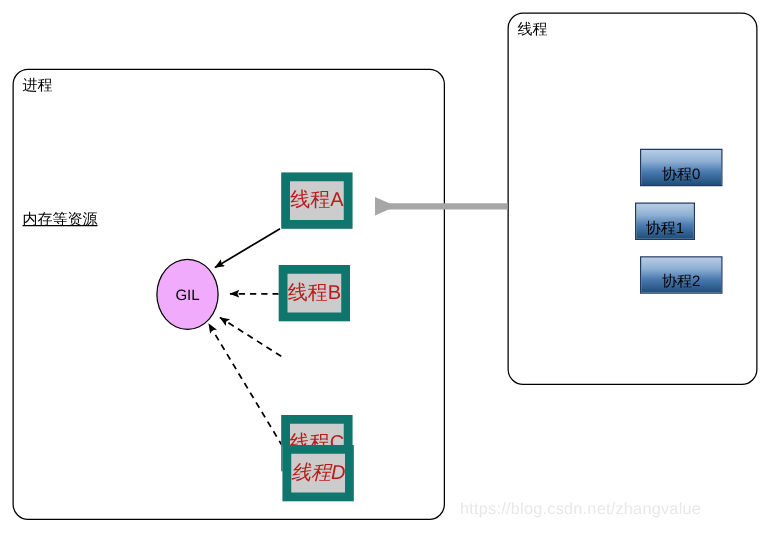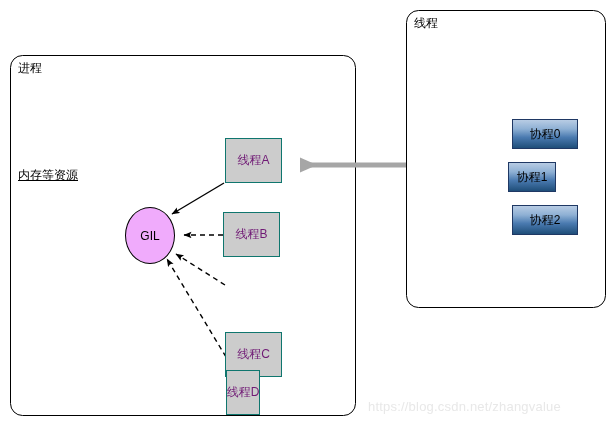--- a/index.html
+++ b/index.html
@@ -64,7 +64,7 @@
     border: 1px solid #1f3864;
     background: linear-gradient(to bottom, #b8cce4 0%, #8eb0d4 32%, #4a7ab0 62%, #1f4e79 100%);
     display: flex;
-    align-items: center;
+    align-items: flex-end;
     justify-content: center;
     font-size: 12px;
     color: #000000;

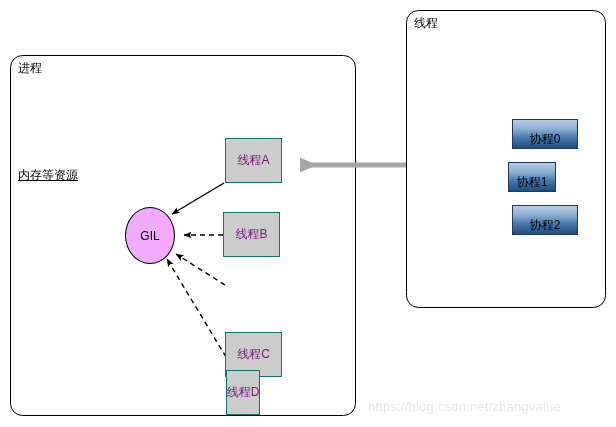--- a/index.html
+++ b/index.html
@@ -38,12 +38,12 @@
     position: absolute;
     box-sizing: border-box;
     background: #cccccc;
-    border: 1px solid #0f766e;
+    border: 7px solid #0f766e;
     display: flex;
     align-items: center;
     justify-content: center;
-    font-size: 12px;
-    color: #701a75;
+    font-size: 16px;
+    color: #b91c1c;
     white-space: nowrap;
   }
   .gil-node {

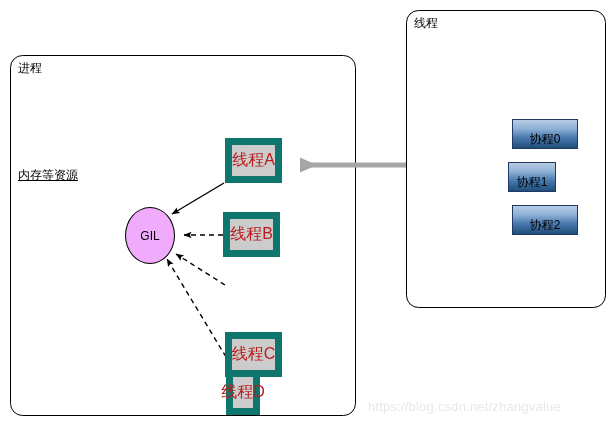--- a/index.html
+++ b/index.html
@@ -130,7 +130,7 @@
     <span>线程C</span>
   </div>
 
-  <div class="thread-box" style="left:226px; top:370px; width:34px; height:45px;">
+  <div class="thread-box" style="left:226px; top:356px; width:57px; height:45px;font-style:italic;">
     <span>线程D</span>
   </div>
 

